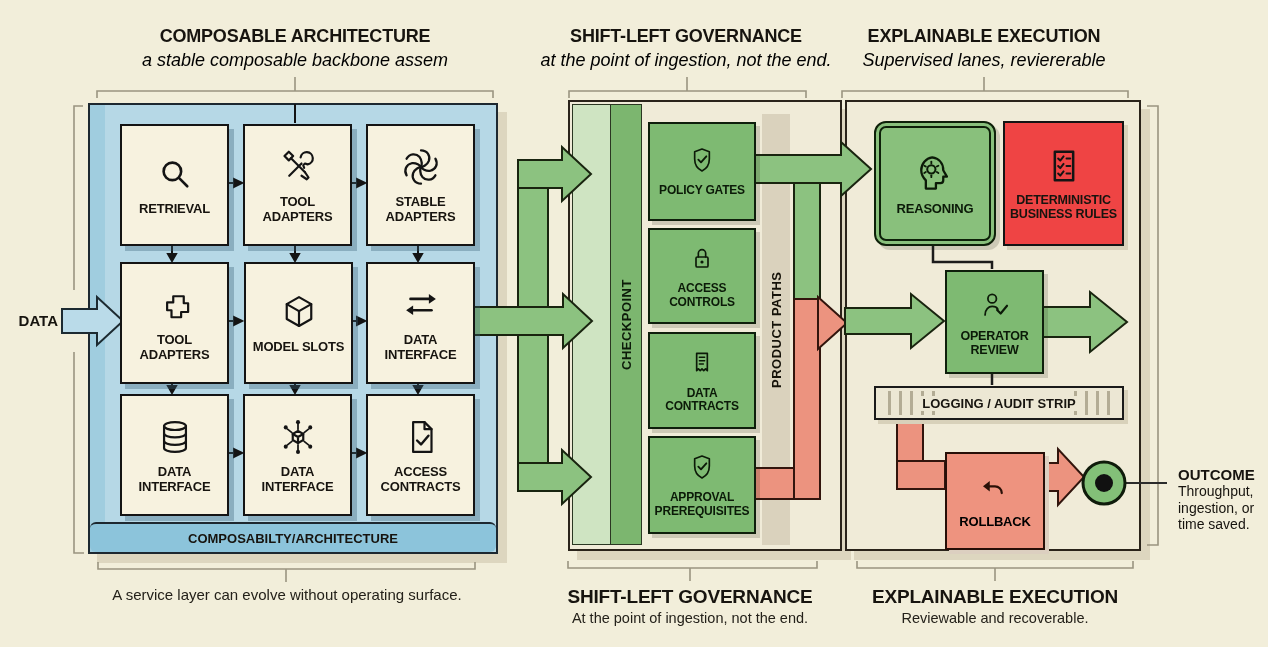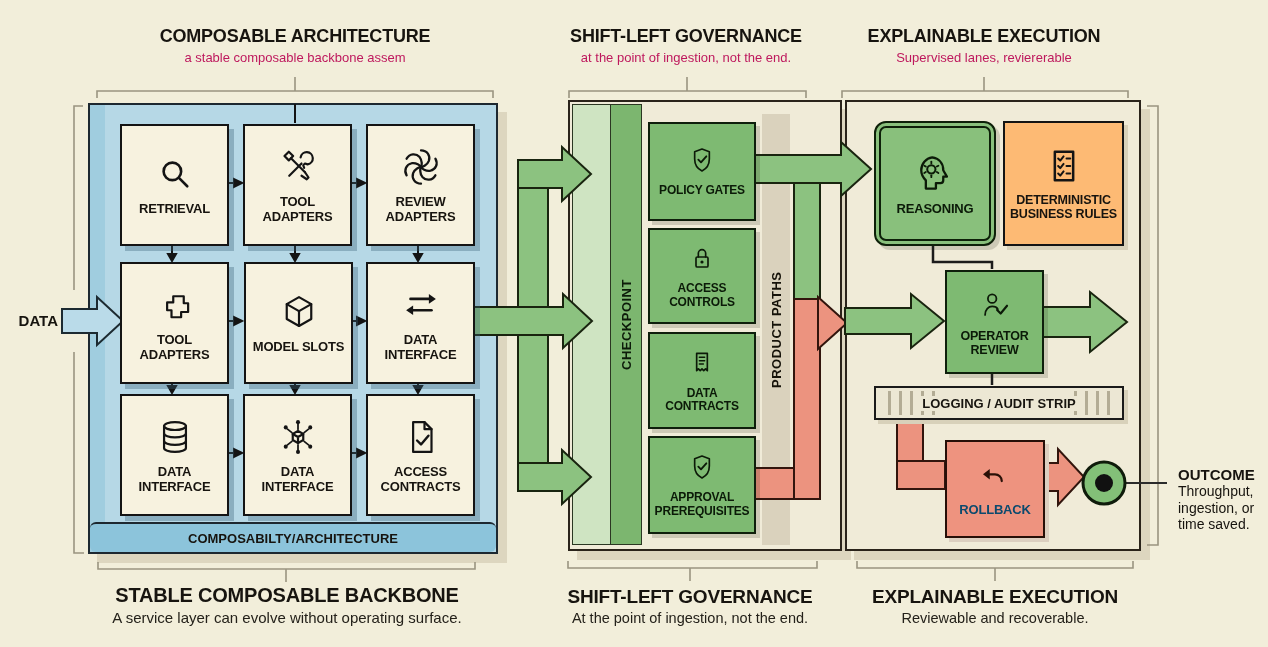--- a/index.html
+++ b/index.html
@@ -13,7 +13,7 @@
   
   .sec-header{ text-align:center; z-index:5;}
   .sec-header .t{font-size:18px;font-weight:800;letter-spacing:-0.2px;}
-  .sec-header .s{font-size:13px;margin-top:3px;color:#be185d;}
+  .sec-header .s{font-size:18px;margin-top:3px;color:#000000;font-style:italic;}
   .sec-footer{ text-align:center; z-index:5;}
   .sec-footer .t{font-size:19px;font-weight:800;letter-spacing:-0.2px;}
   .sec-footer .s{font-size:14.5px;margin-top:2px;color:#24211a;}

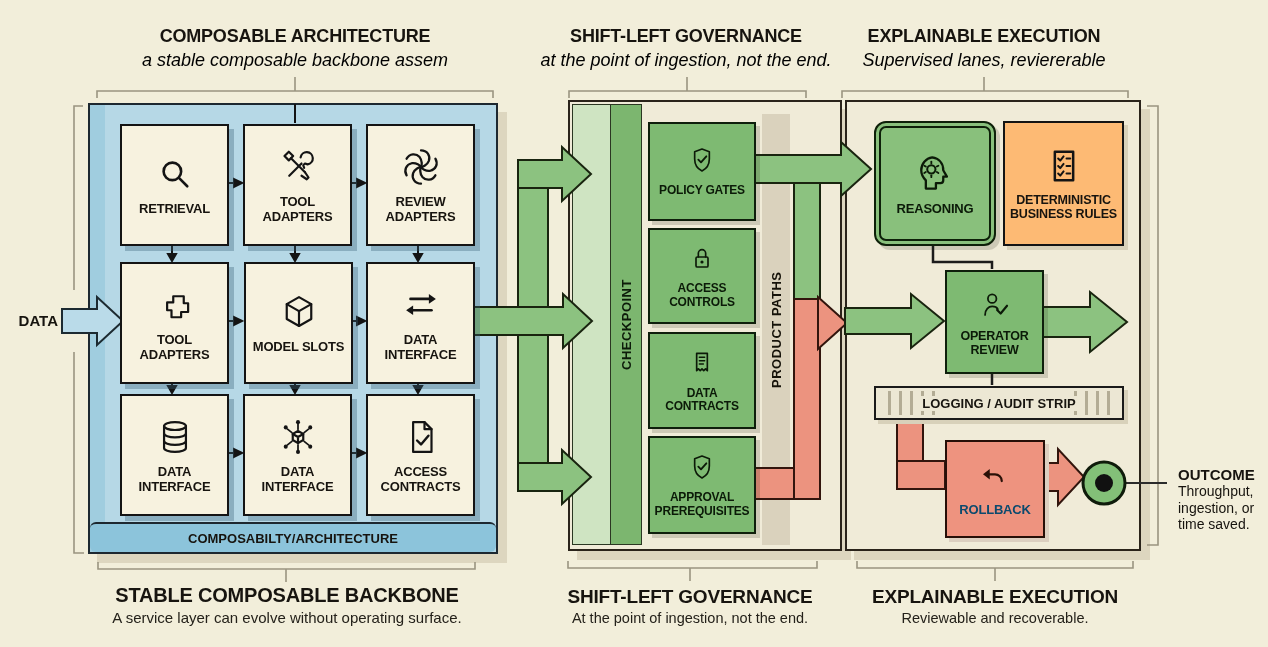--- a/index.html
+++ b/index.html
@@ -251,7 +251,7 @@
         </g>
       </svg>
     </span>
-    <span class="lbl">REVIEW ADAPTERS</span>
+    <span class="lbl">STABLE ADAPTERS</span>
   </div>
   <div class="abs node cream gridbox" style="left:120px;top:262px;">
     <span class="icwrap">

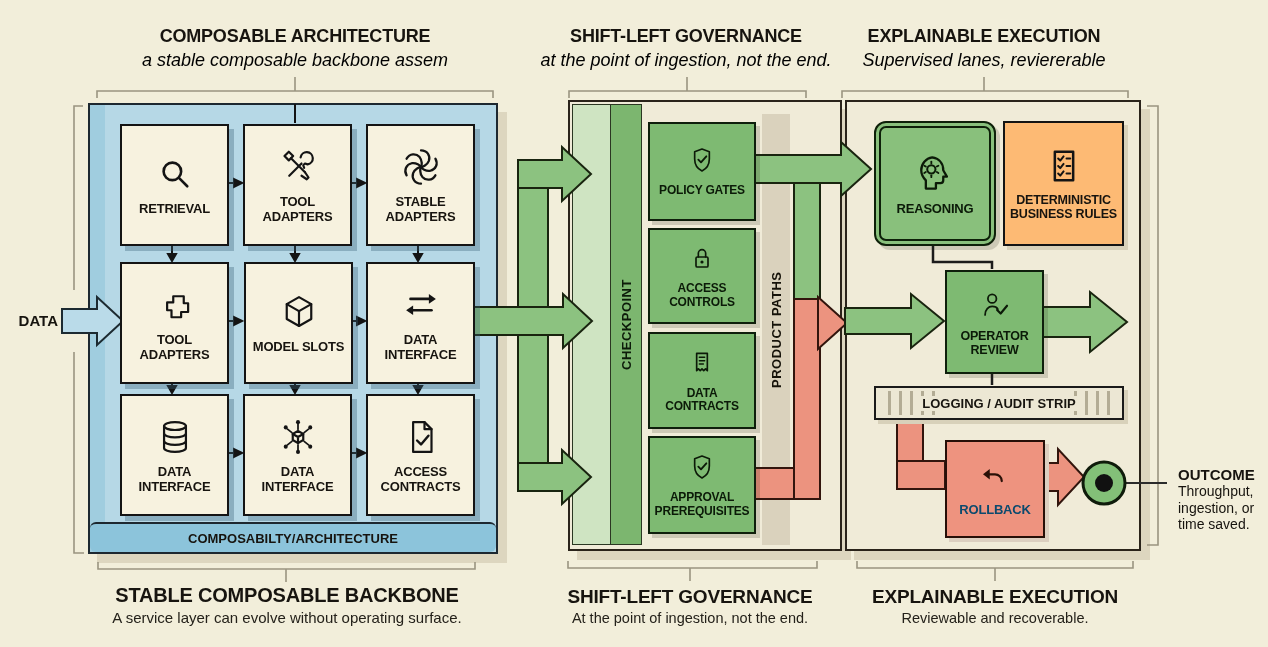--- a/index.html
+++ b/index.html
@@ -43,7 +43,7 @@
     z-index:3;text-align:center;}
   .node .lbl{font-weight:800;line-height:1.12;letter-spacing:-0.2px;}
   .cream{background:#f7f2df;border:2.2px solid #141414;box-shadow:5px 5px 0 rgba(58,98,118,.35);}
-  .creamtan{background:#fdba74;border:2.5px solid #141414;box-shadow:4px 4px 0 #d8d1ba;}
+  .creamtan{background:#ef4444;border:2.5px solid #141414;box-shadow:4px 4px 0 #d8d1ba;}
   .greenbox{background:#7eba72;border:2.2px solid #0f1f0c;color:#0b1a08;
     box-shadow:4px 4px 0 rgba(50,50,25,.18);}
   .gridbox{width:105px;height:118px;}

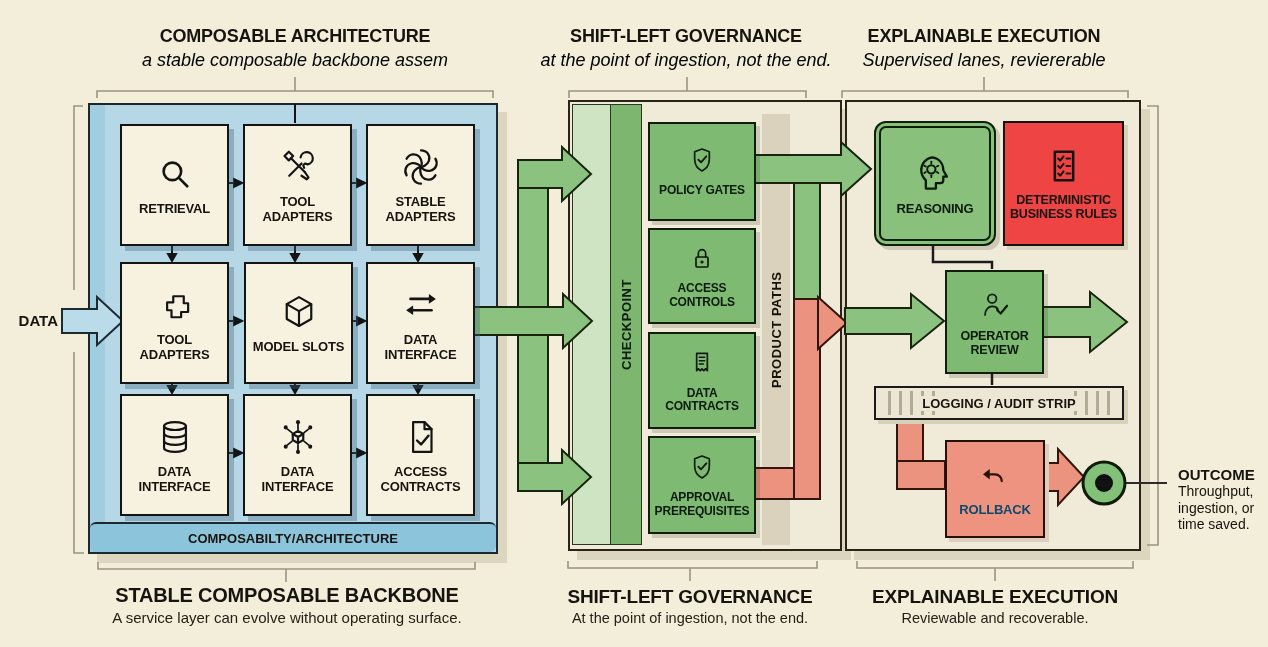--- a/index.html
+++ b/index.html
@@ -58,8 +58,8 @@
   #rules-node .lbl{font-size:12.5px;}
   #operator-node{left:945px;top:270px;width:95px;height:100px;}
   #operator-node .lbl{font-size:12.5px;}
-  #rollback-node{left:945px;top:440px;width:96px;height:94px;background:#ee937f;
-    border:2.5px solid #270f08;color:#0c4a6e;box-shadow:4px 4px 0 #dccfc0;}
+  #rollback-node{left:945px;top:452px;width:96px;height:94px;background:#ee937f;
+    border:2.5px solid #270f08;color:#000000;box-shadow:4px 4px 0 #dccfc0;}
   #rollback-node .lbl{font-size:13px;}
   .node .icwrap{margin-bottom:7px;display:flex;}
   

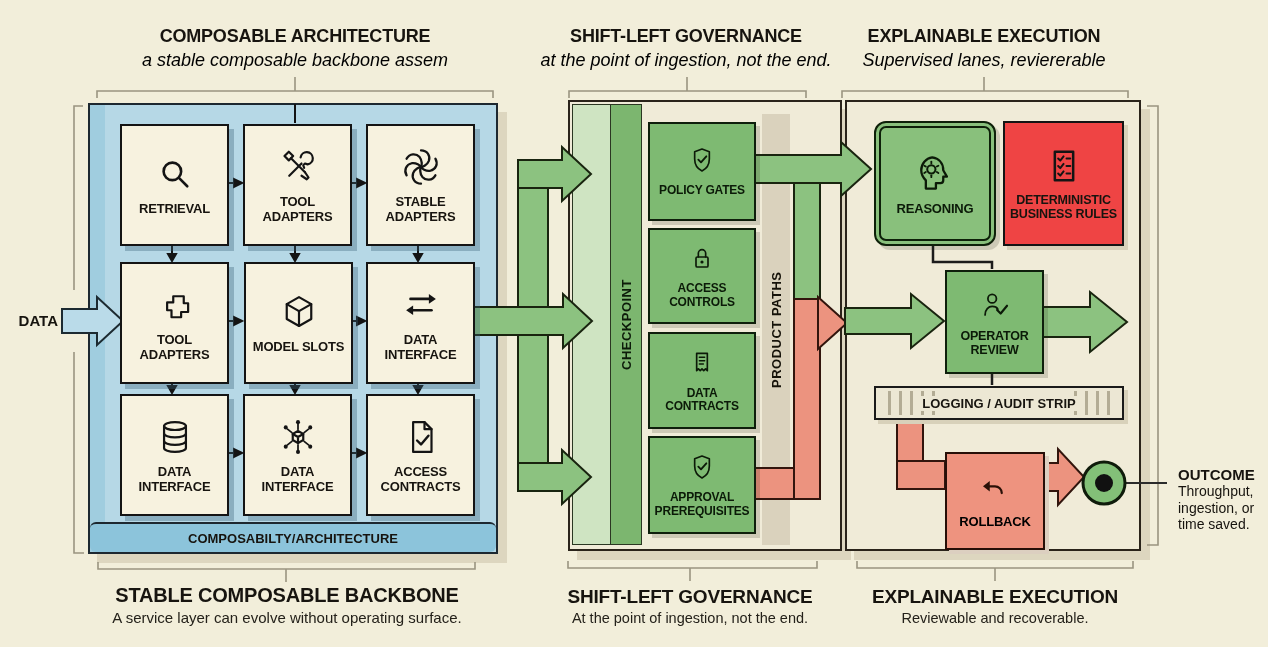--- a/index.html
+++ b/index.html
@@ -104,7 +104,6 @@
   </div>
 
   <div class="abs sec-footer" style="left:87px;top:584px;width:400px;">
-    <div class="t" style="font-size:20px;">STABLE COMPOSABLE BACKBONE</div>
     <div class="s" style="font-size:15px;">A service layer can evolve without operating surface.</div>
   </div>
   <div class="abs sec-footer" style="left:540px;top:586px;width:300px;">

